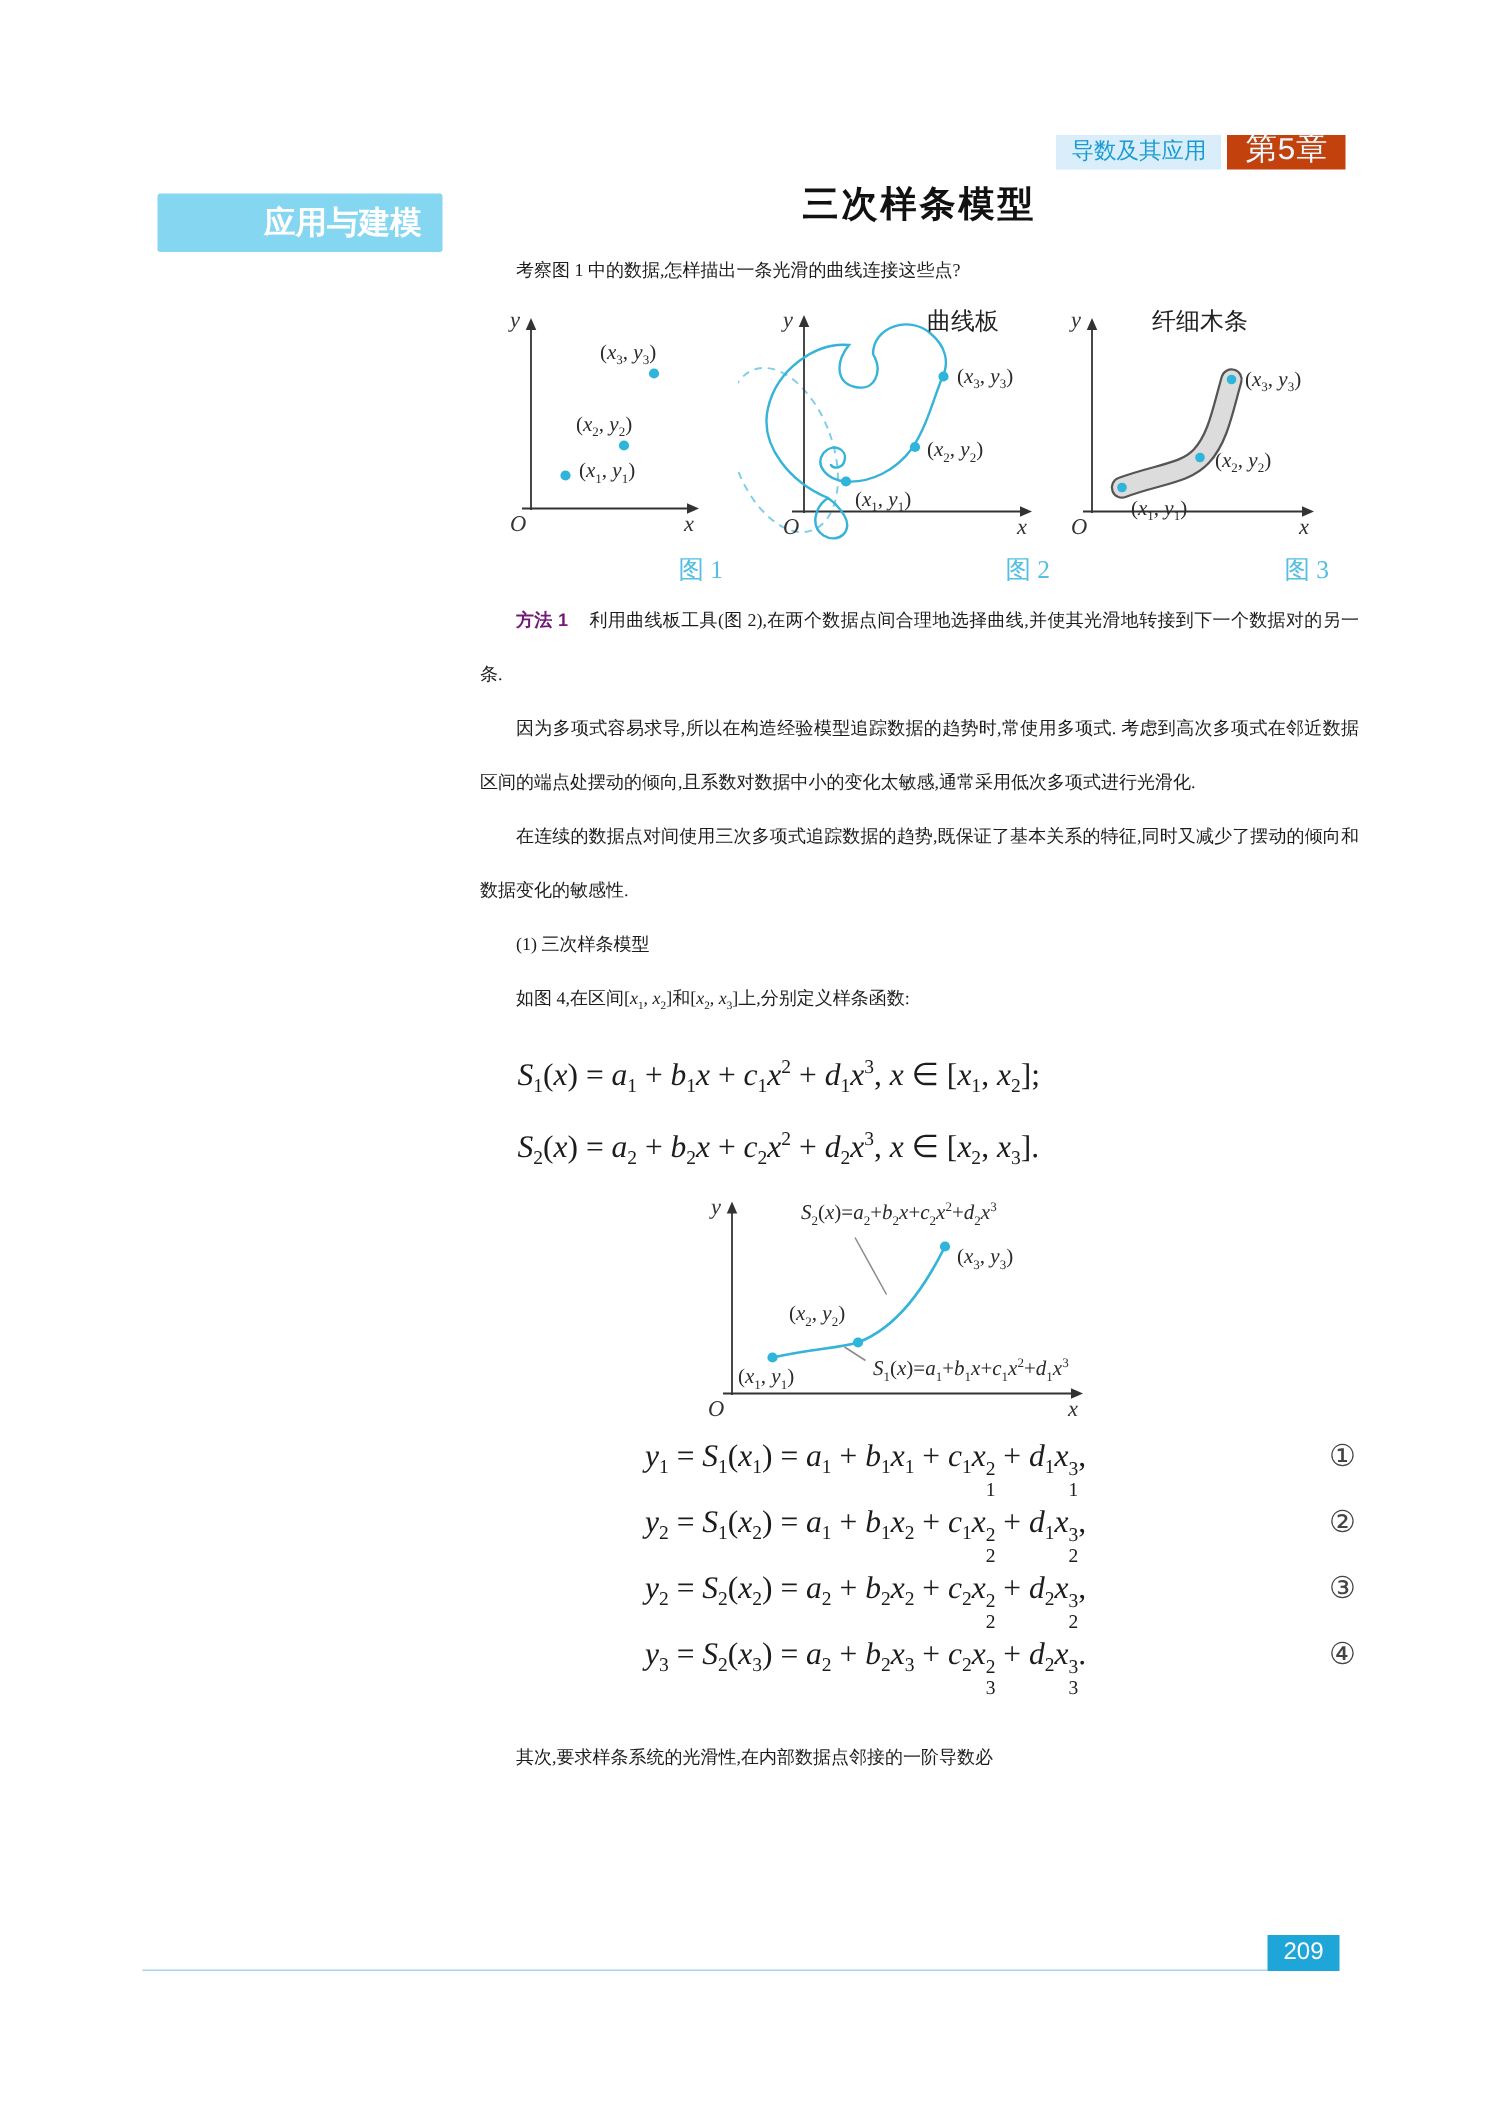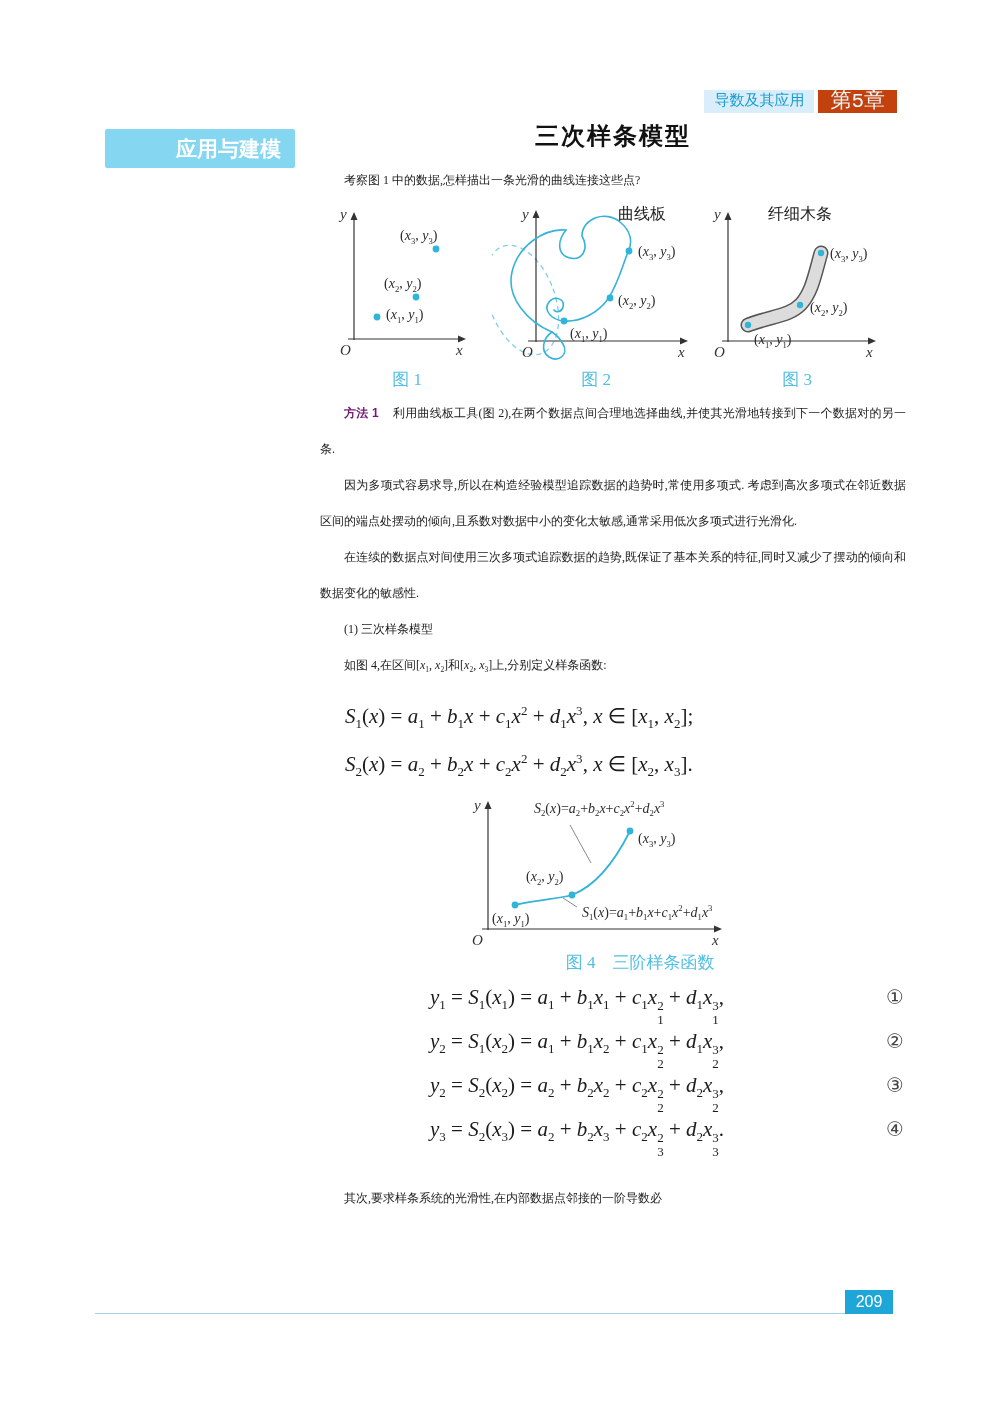--- a/index.html
+++ b/index.html
@@ -29,7 +29,7 @@
   .figlab{position:absolute;font-size:14px;color:#2b2b2b;white-space:nowrap;font-family:"Liberation Serif",serif;}
   .cjklab{position:absolute;font-size:16px;color:#222;white-space:nowrap;}
   .axlab{position:absolute;font-size:15px;font-style:italic;font-family:"Liberation Serif",serif;color:#333;}
-  .figcap{text-align:center;color:#54bfe2;font-size:17px;margin-top:4px;}
+  .figcap{text-align:right;color:#54bfe2;font-size:17px;margin-top:4px;}
 
   
   .mv{font-style:italic;font-family:"Liberation Serif",serif;}

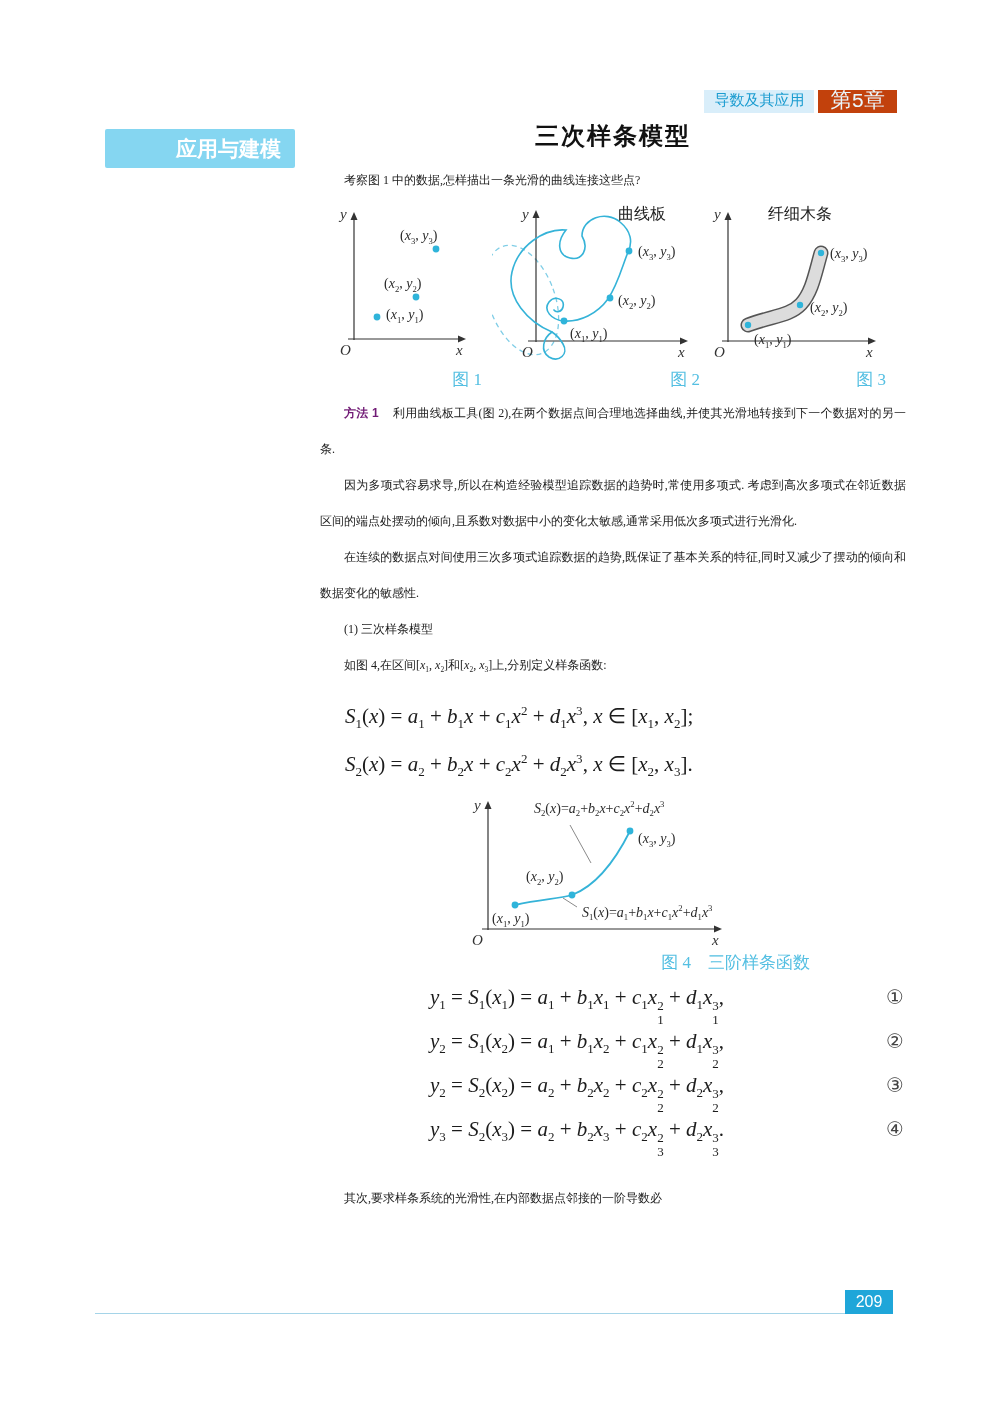--- a/index.html
+++ b/index.html
@@ -174,7 +174,6 @@
         <span class="axlab" style="left:242px;top:135px;">x</span>
         <span class="axlab" style="left:2px;top:135px;">O</span>
       </div>
-      <div class="figcap">图 4　三阶样条函数</div>
     </div>
 
 

